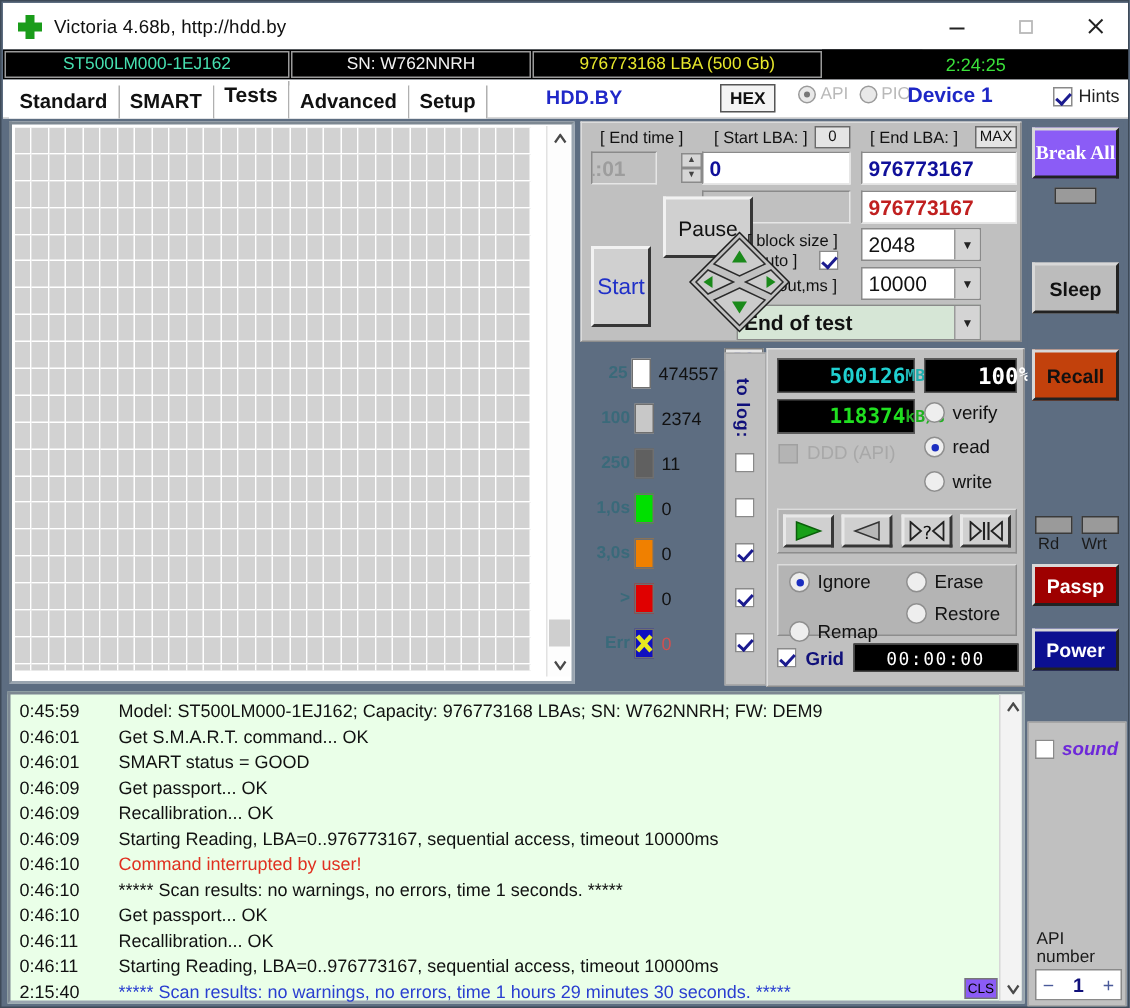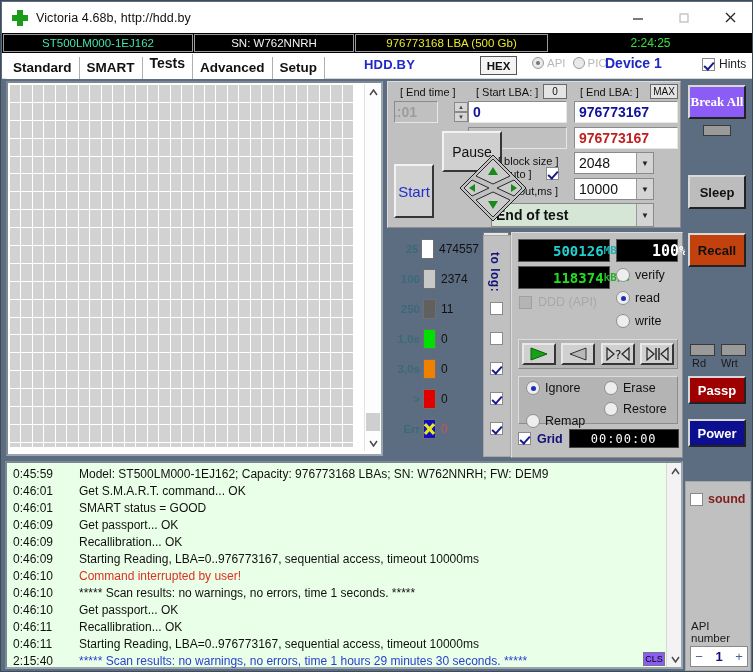--- a/index.html
+++ b/index.html
@@ -364,7 +364,7 @@
     background: #c0c0c0; border: 1px solid #a6a6a6;
   }
   .soundrow { position: absolute; left: 4px; top: 10px; display: flex; align-items: center; gap: 5px; }
-  .soundrow .lbl { font-size: 12.5px; font-weight: bold; color: #7f1d1d; }
+  .soundrow .lbl { font-size: 12.5px; font-weight: bold; color: #6d28d9; font-style: italic; }
   .apilabel { position: absolute; left: 5px; bottom: 26px; font-size: 11.5px; color: #1a1a1a; }
   .apistep {
     position: absolute; left: 4px; bottom: 3px;

